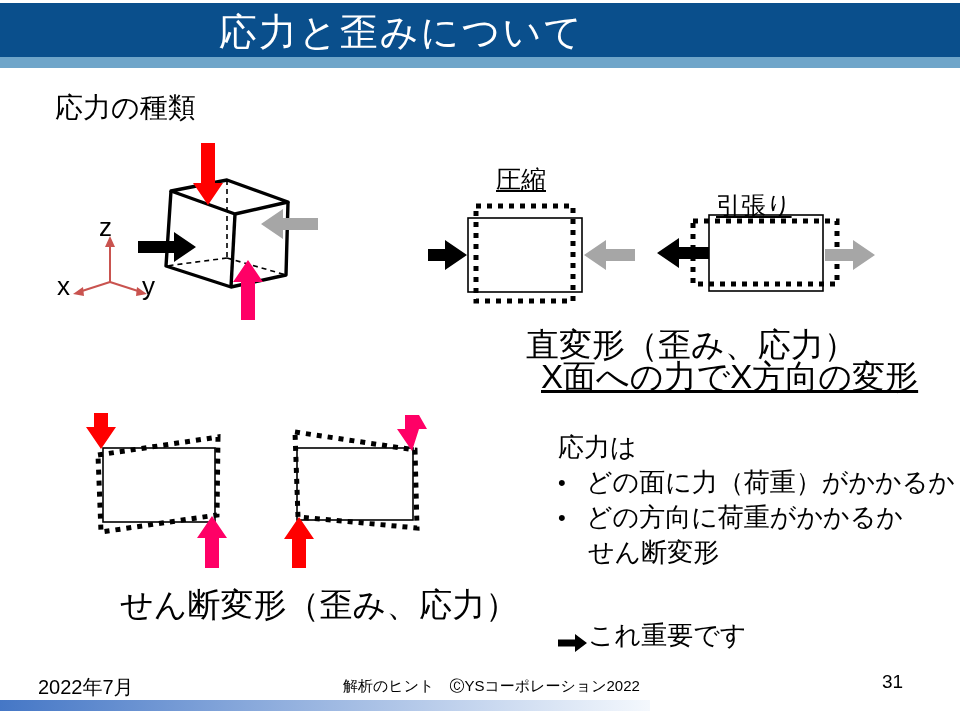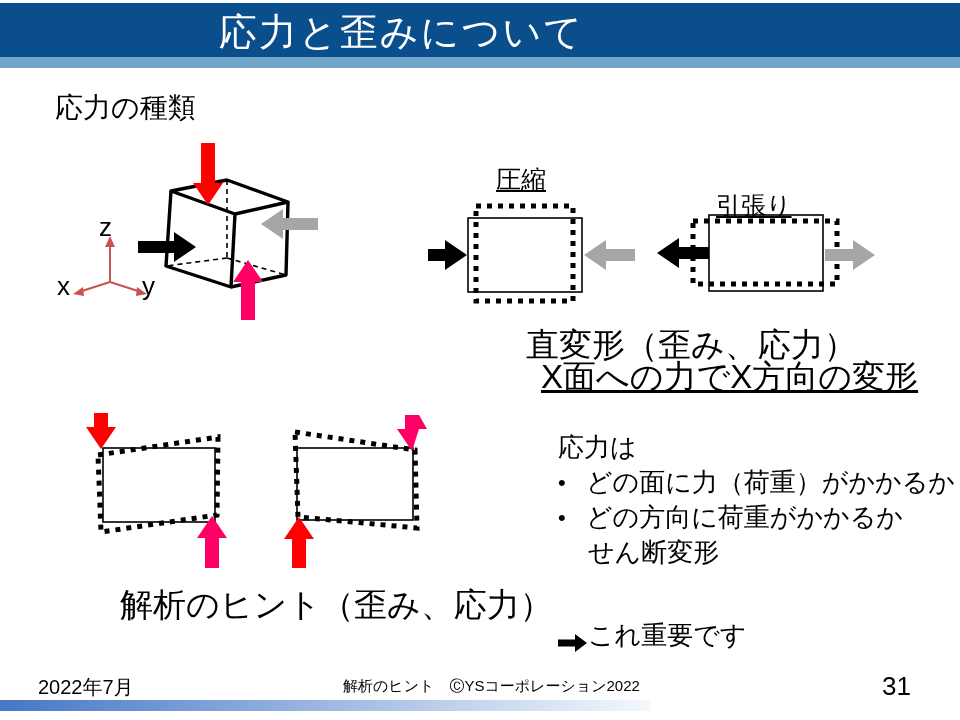--- a/index.html
+++ b/index.html
@@ -112,7 +112,7 @@
   <div class="abs cap26" style="left:526px;top:329px;">直変形（歪み、応力）</div>
   <div class="abs cap26" style="left:541px;top:361px;text-decoration:underline;">X面への力でX方向の変形</div>
 
-  <div class="abs cap26" style="left:120px;top:589px;">解析のヒント（歪み、応力）</div>
+  <div class="abs cap26" style="left:120px;top:589px;">せん断変形（歪み、応力）</div>
 
   <div class="abs notes">
     <div class="note-row">

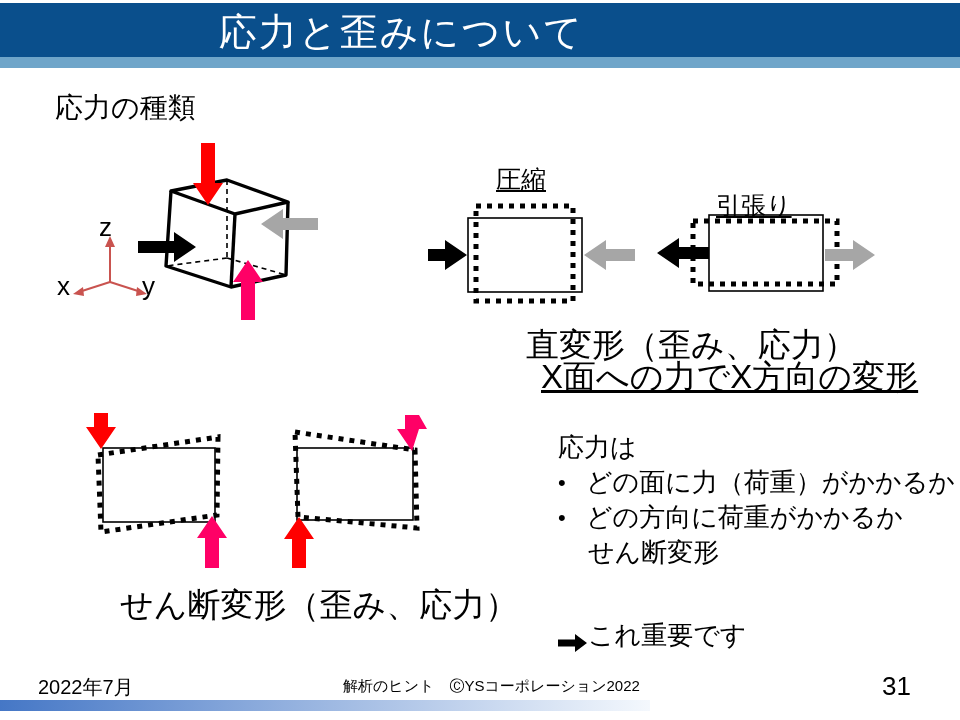--- a/index.html
+++ b/index.html
@@ -25,7 +25,7 @@
   
   .footer-date{left:38px;top:674px;font-size:20px;}
   .footer-credit{left:343px;top:677px;font-size:15px;}
-  .page-number{left:882px;top:671px;font-size:26px;}
+  .page-number{left:882px;top:671px;font-size:19px;}
   .footer-bar{left:0;top:700px;width:650px;height:11px;
               background:linear-gradient(to right,#4577C6,#F4F8FD);}
   svg{display:block;}

